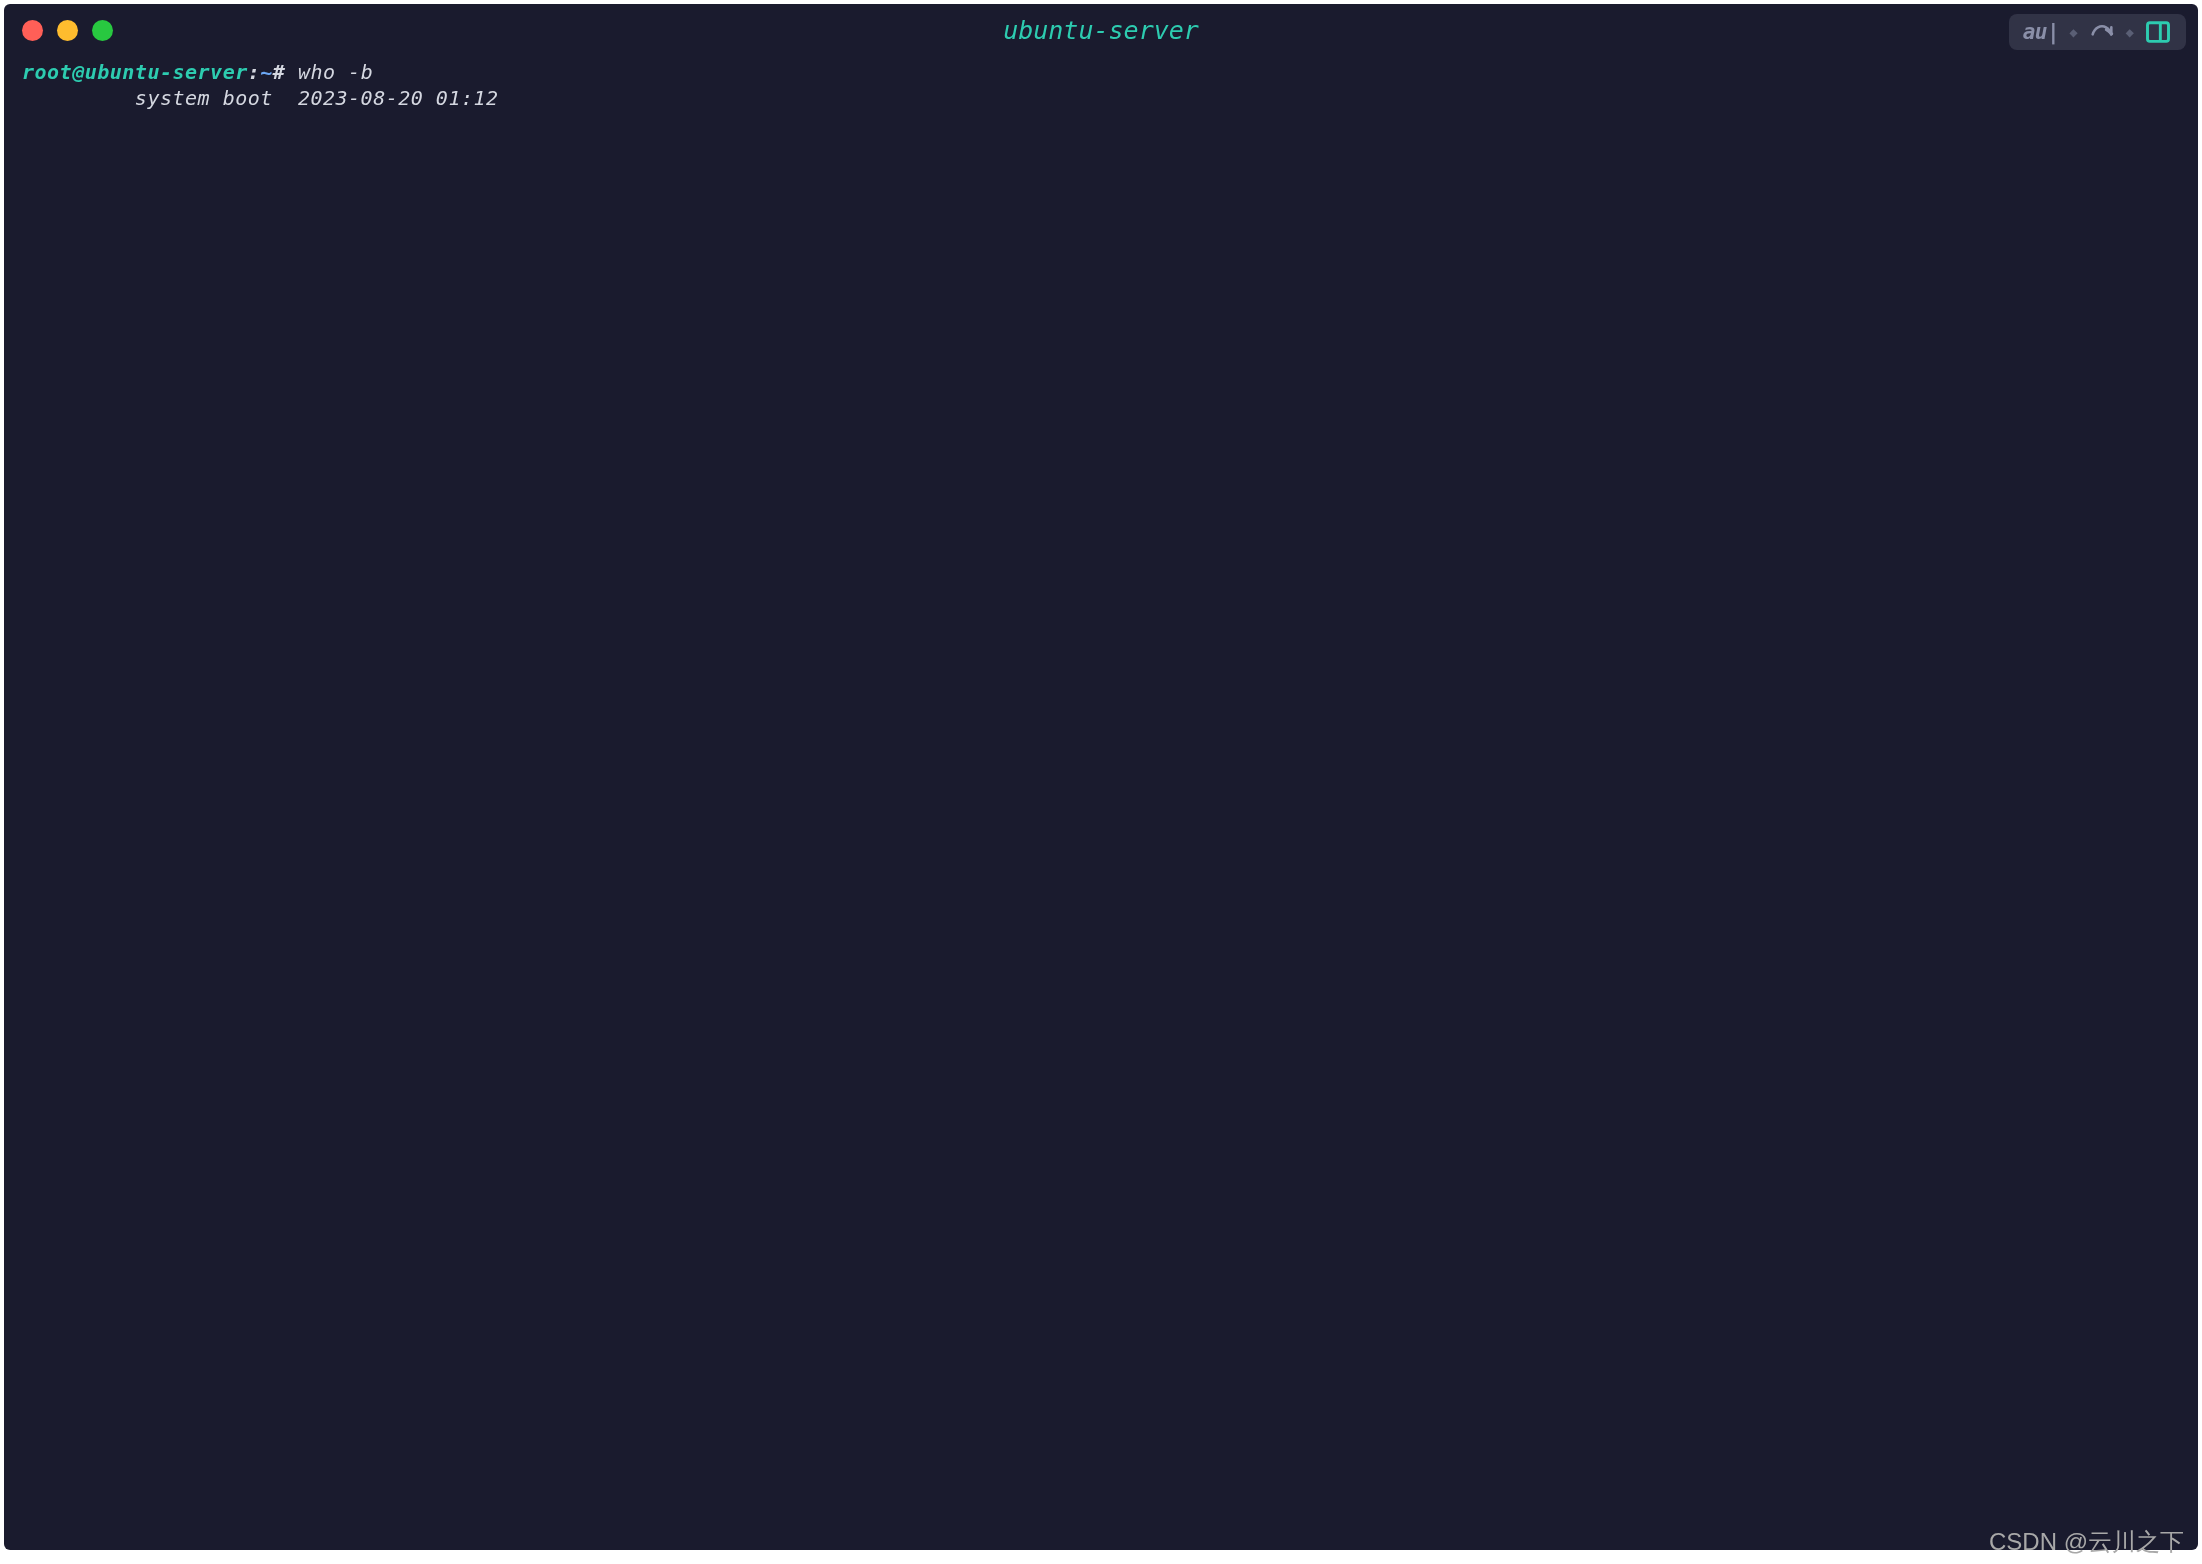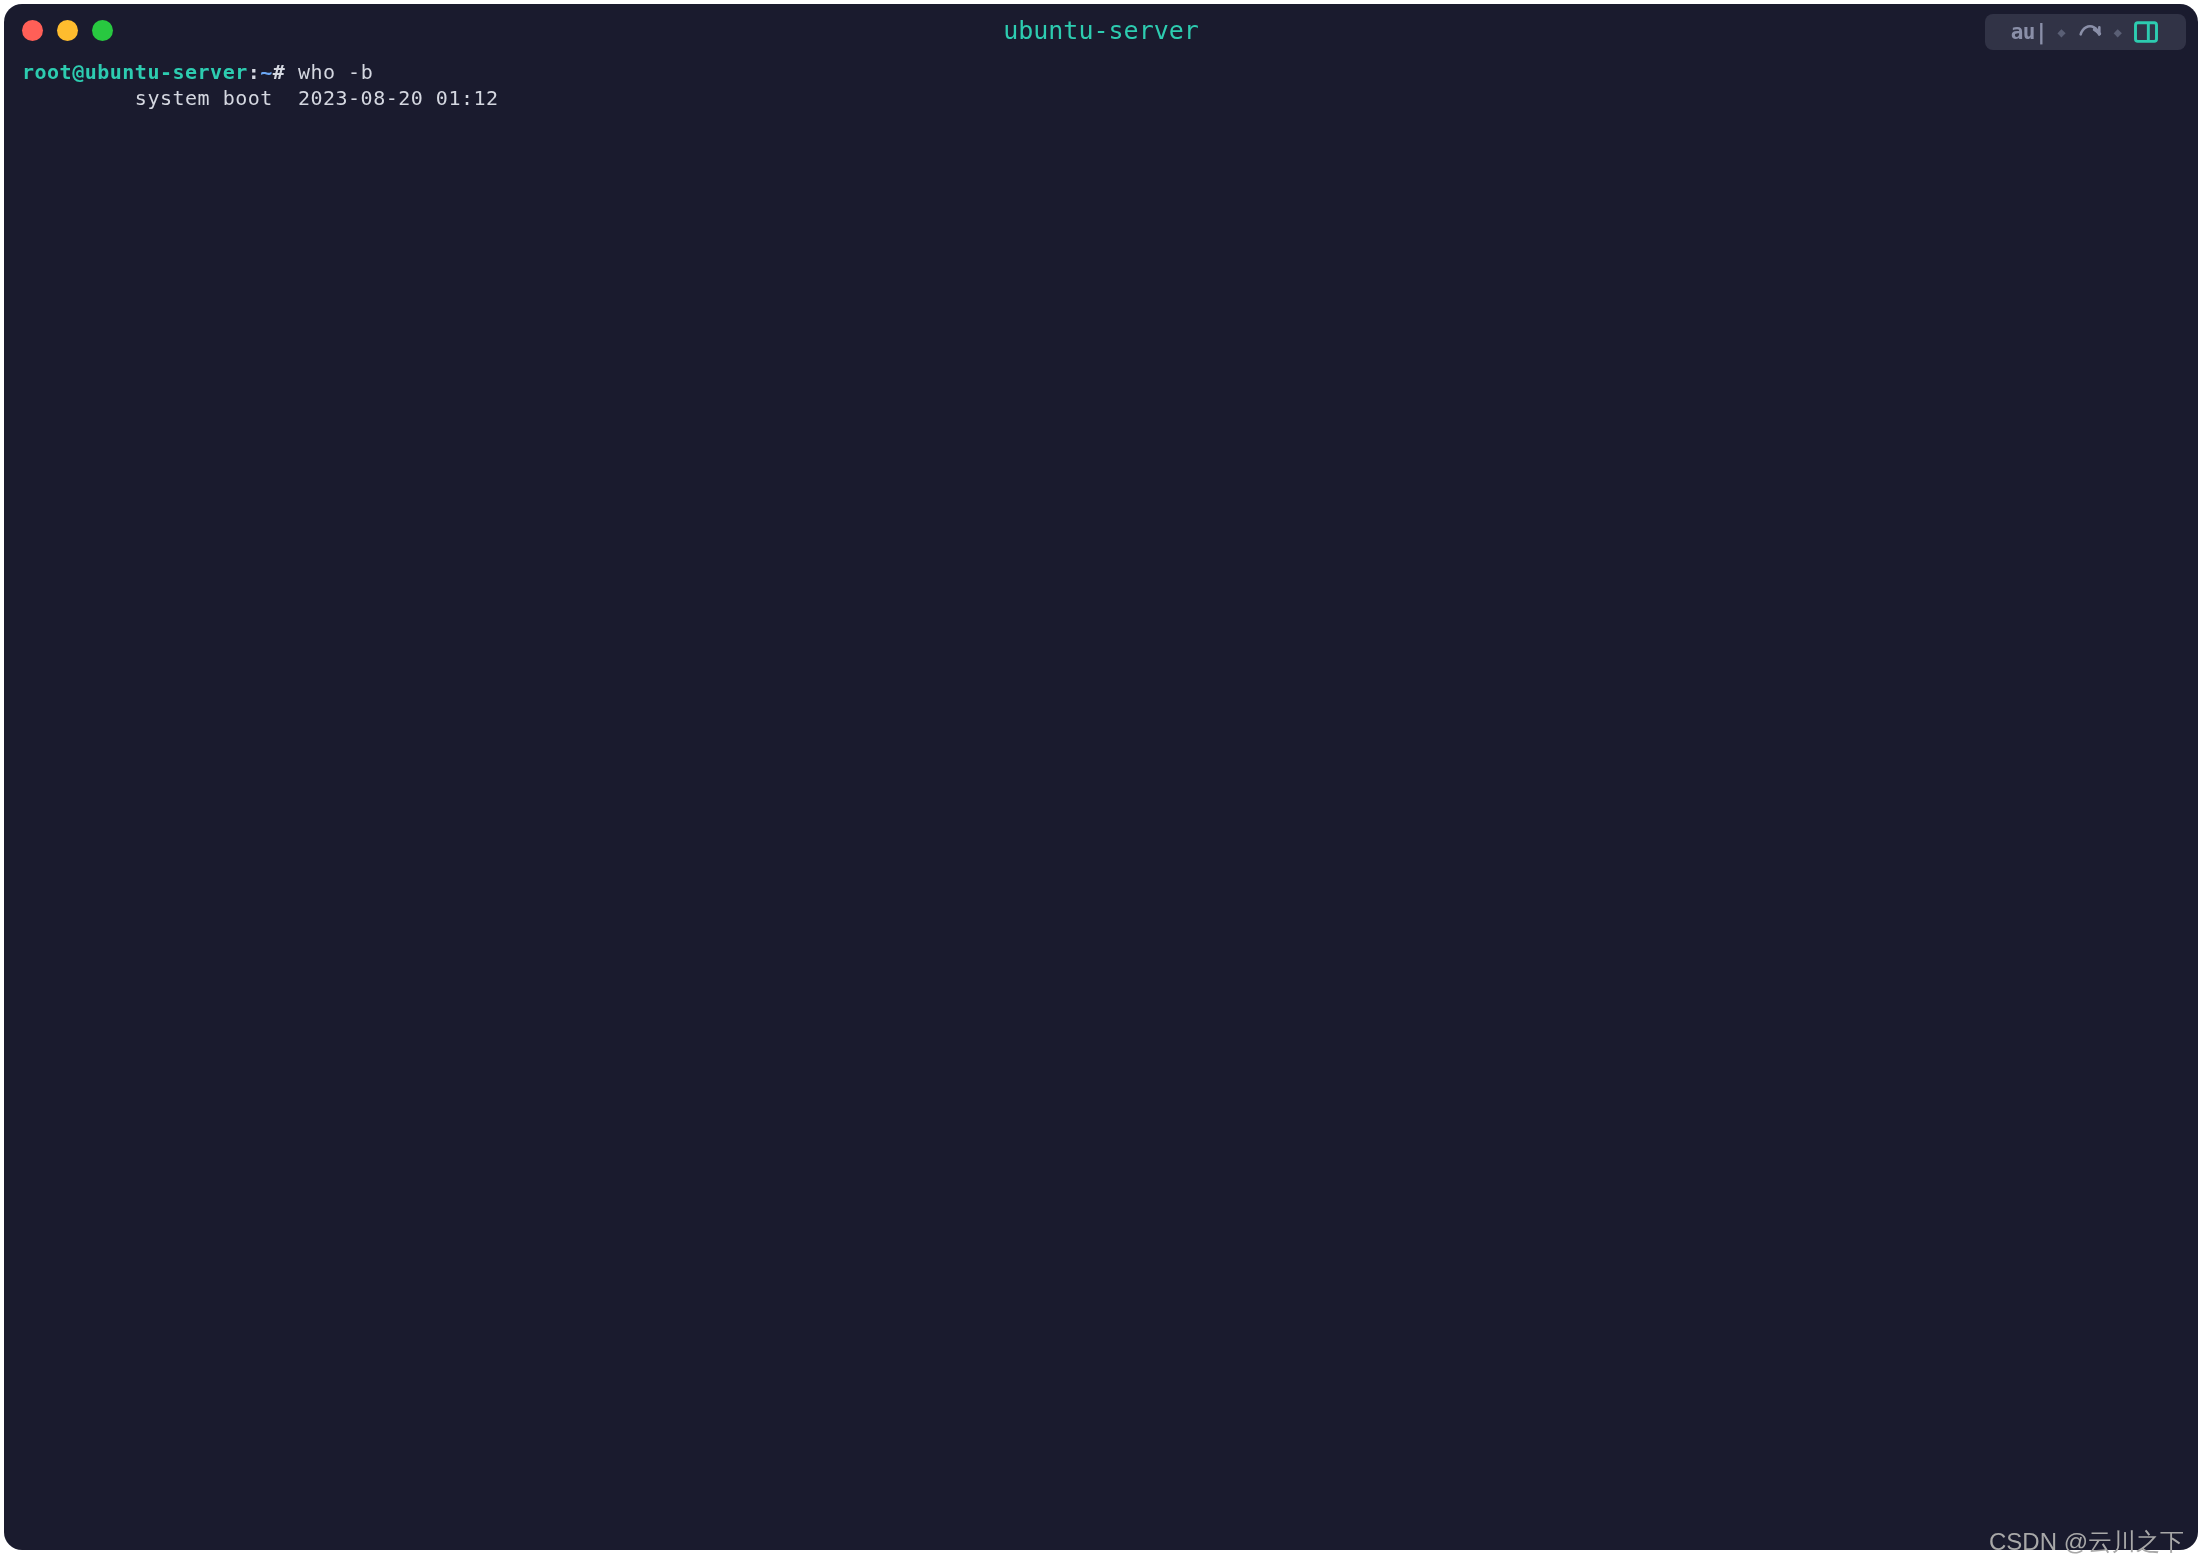--- a/index.html
+++ b/index.html
@@ -20,9 +20,10 @@
       width: 100%;
       height: calc(100% - 10px);
       background: #1a1b2e;
-      border-radius: 18px;
+      border-radius: 6px;
       overflow: hidden;
       position: relative;
+      font-style: italic;
     }
     
     .titlebar {

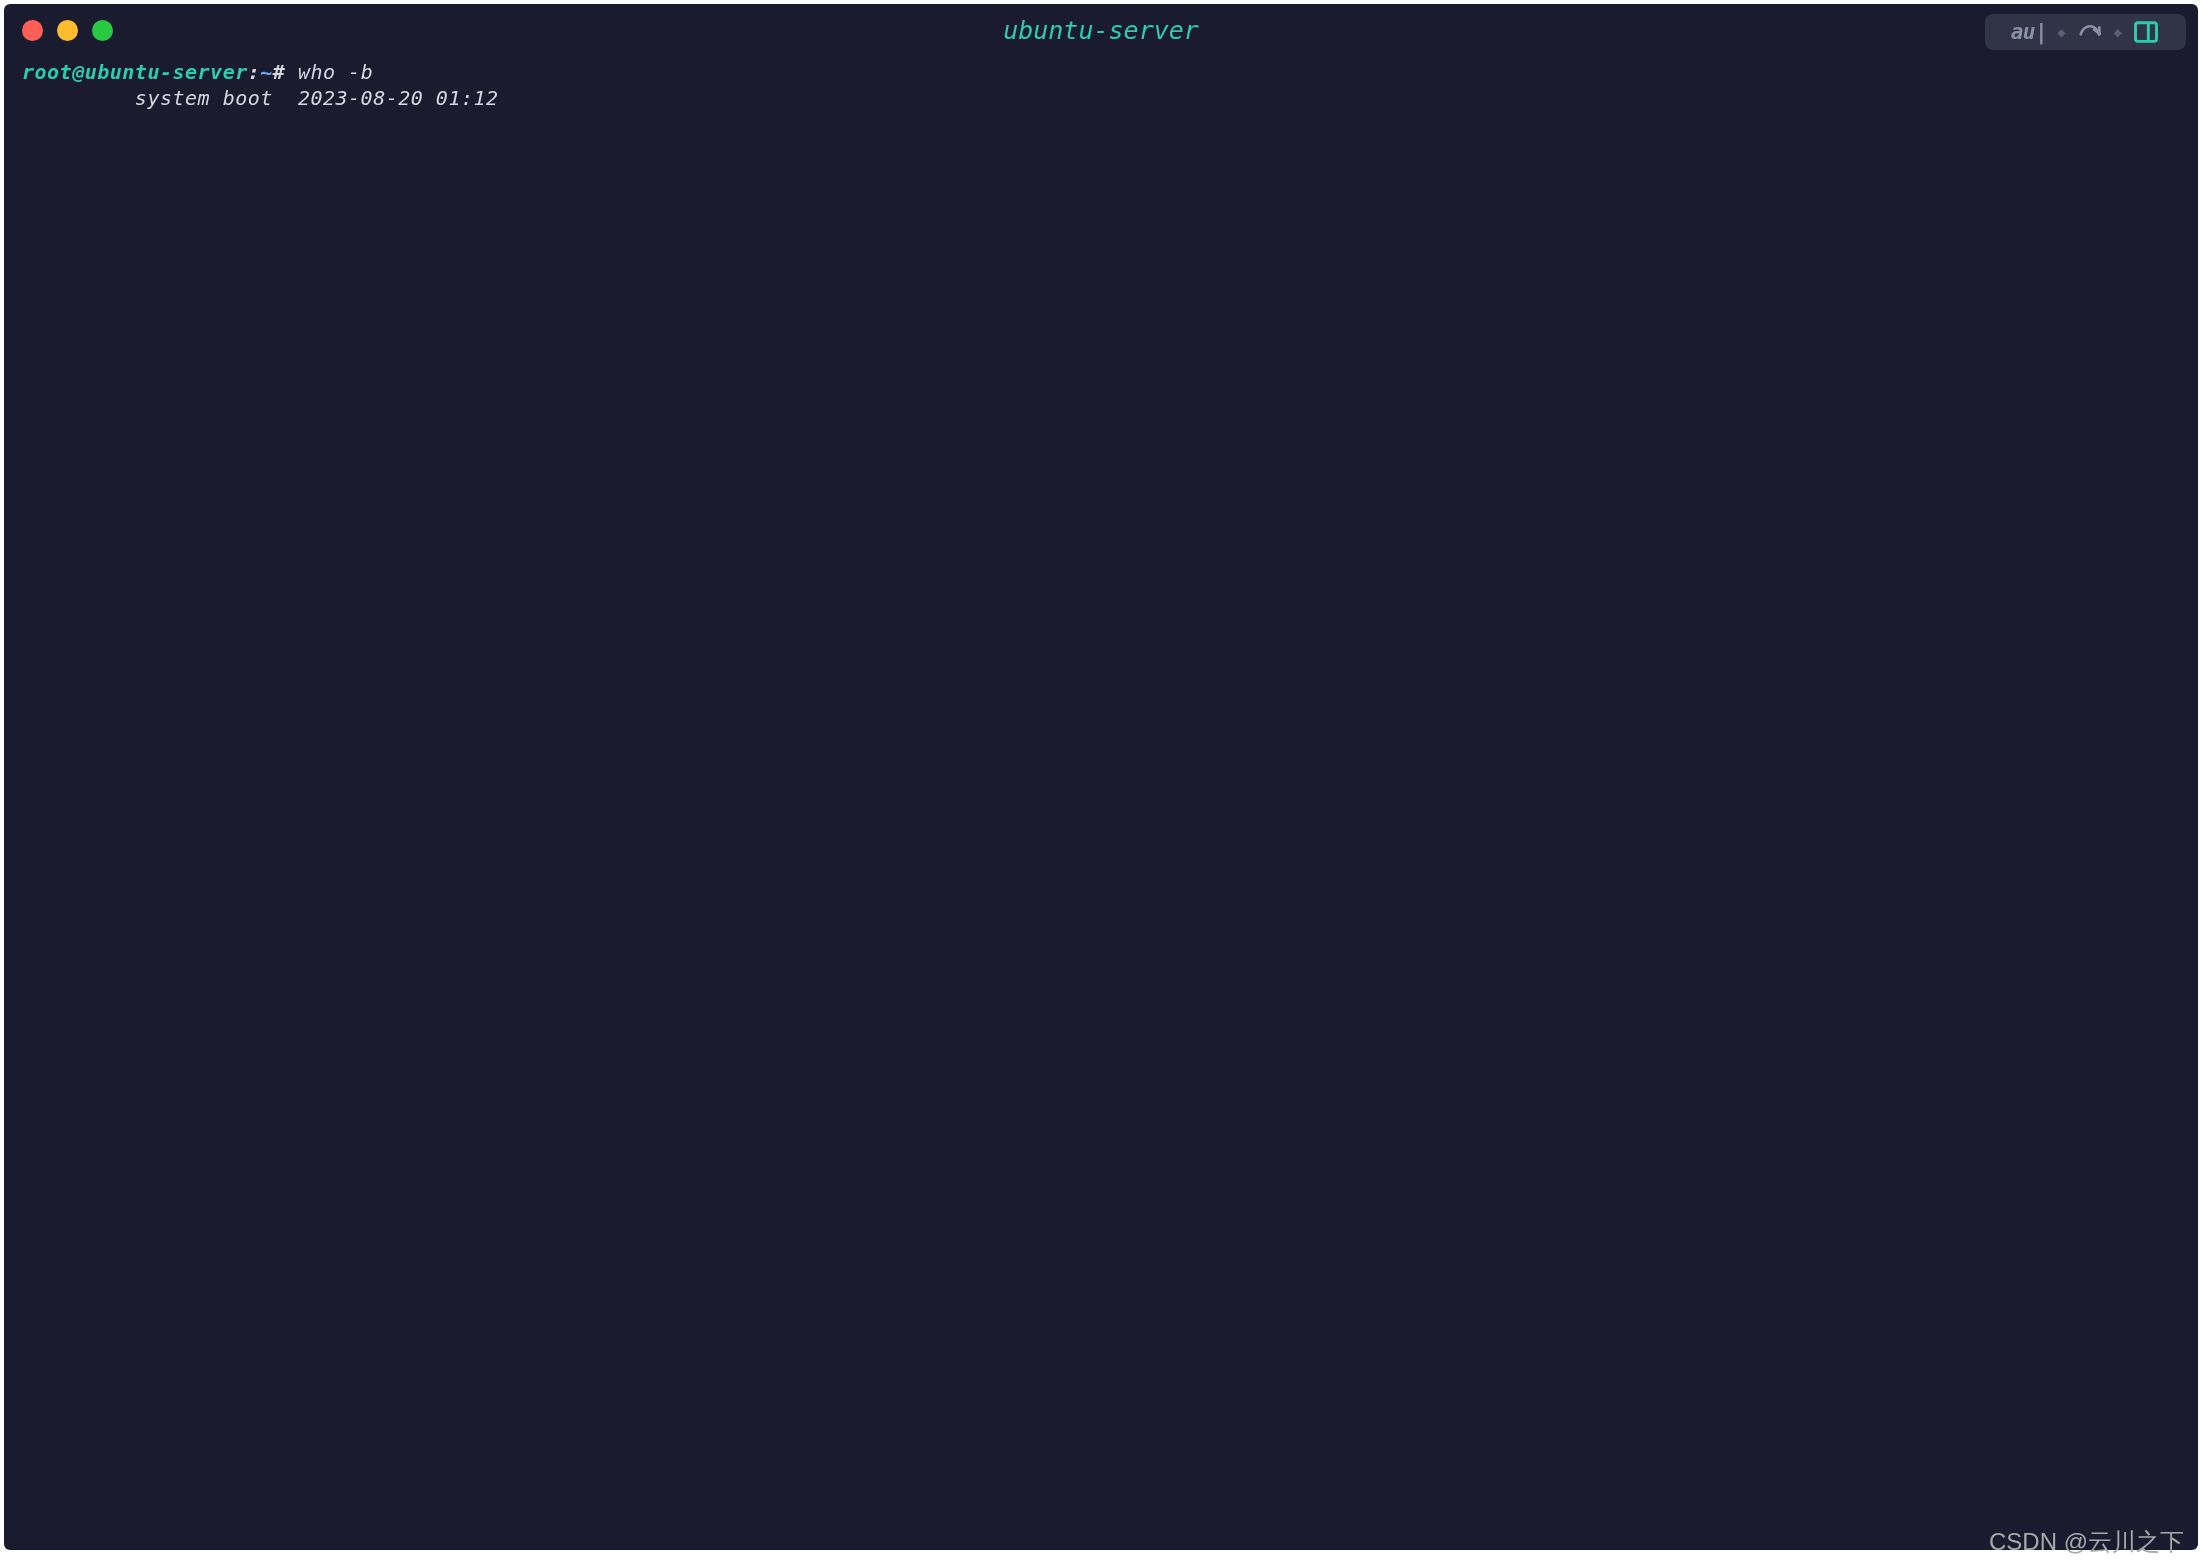--- a/index.html
+++ b/index.html
@@ -76,7 +76,7 @@
       gap: 0;
       background: rgba(120, 125, 145, 0.25);
       border-radius: 8px;
-      padding: 4px 20px;
+      padding: 4px 8px;
       height: 36px;
     }
     

